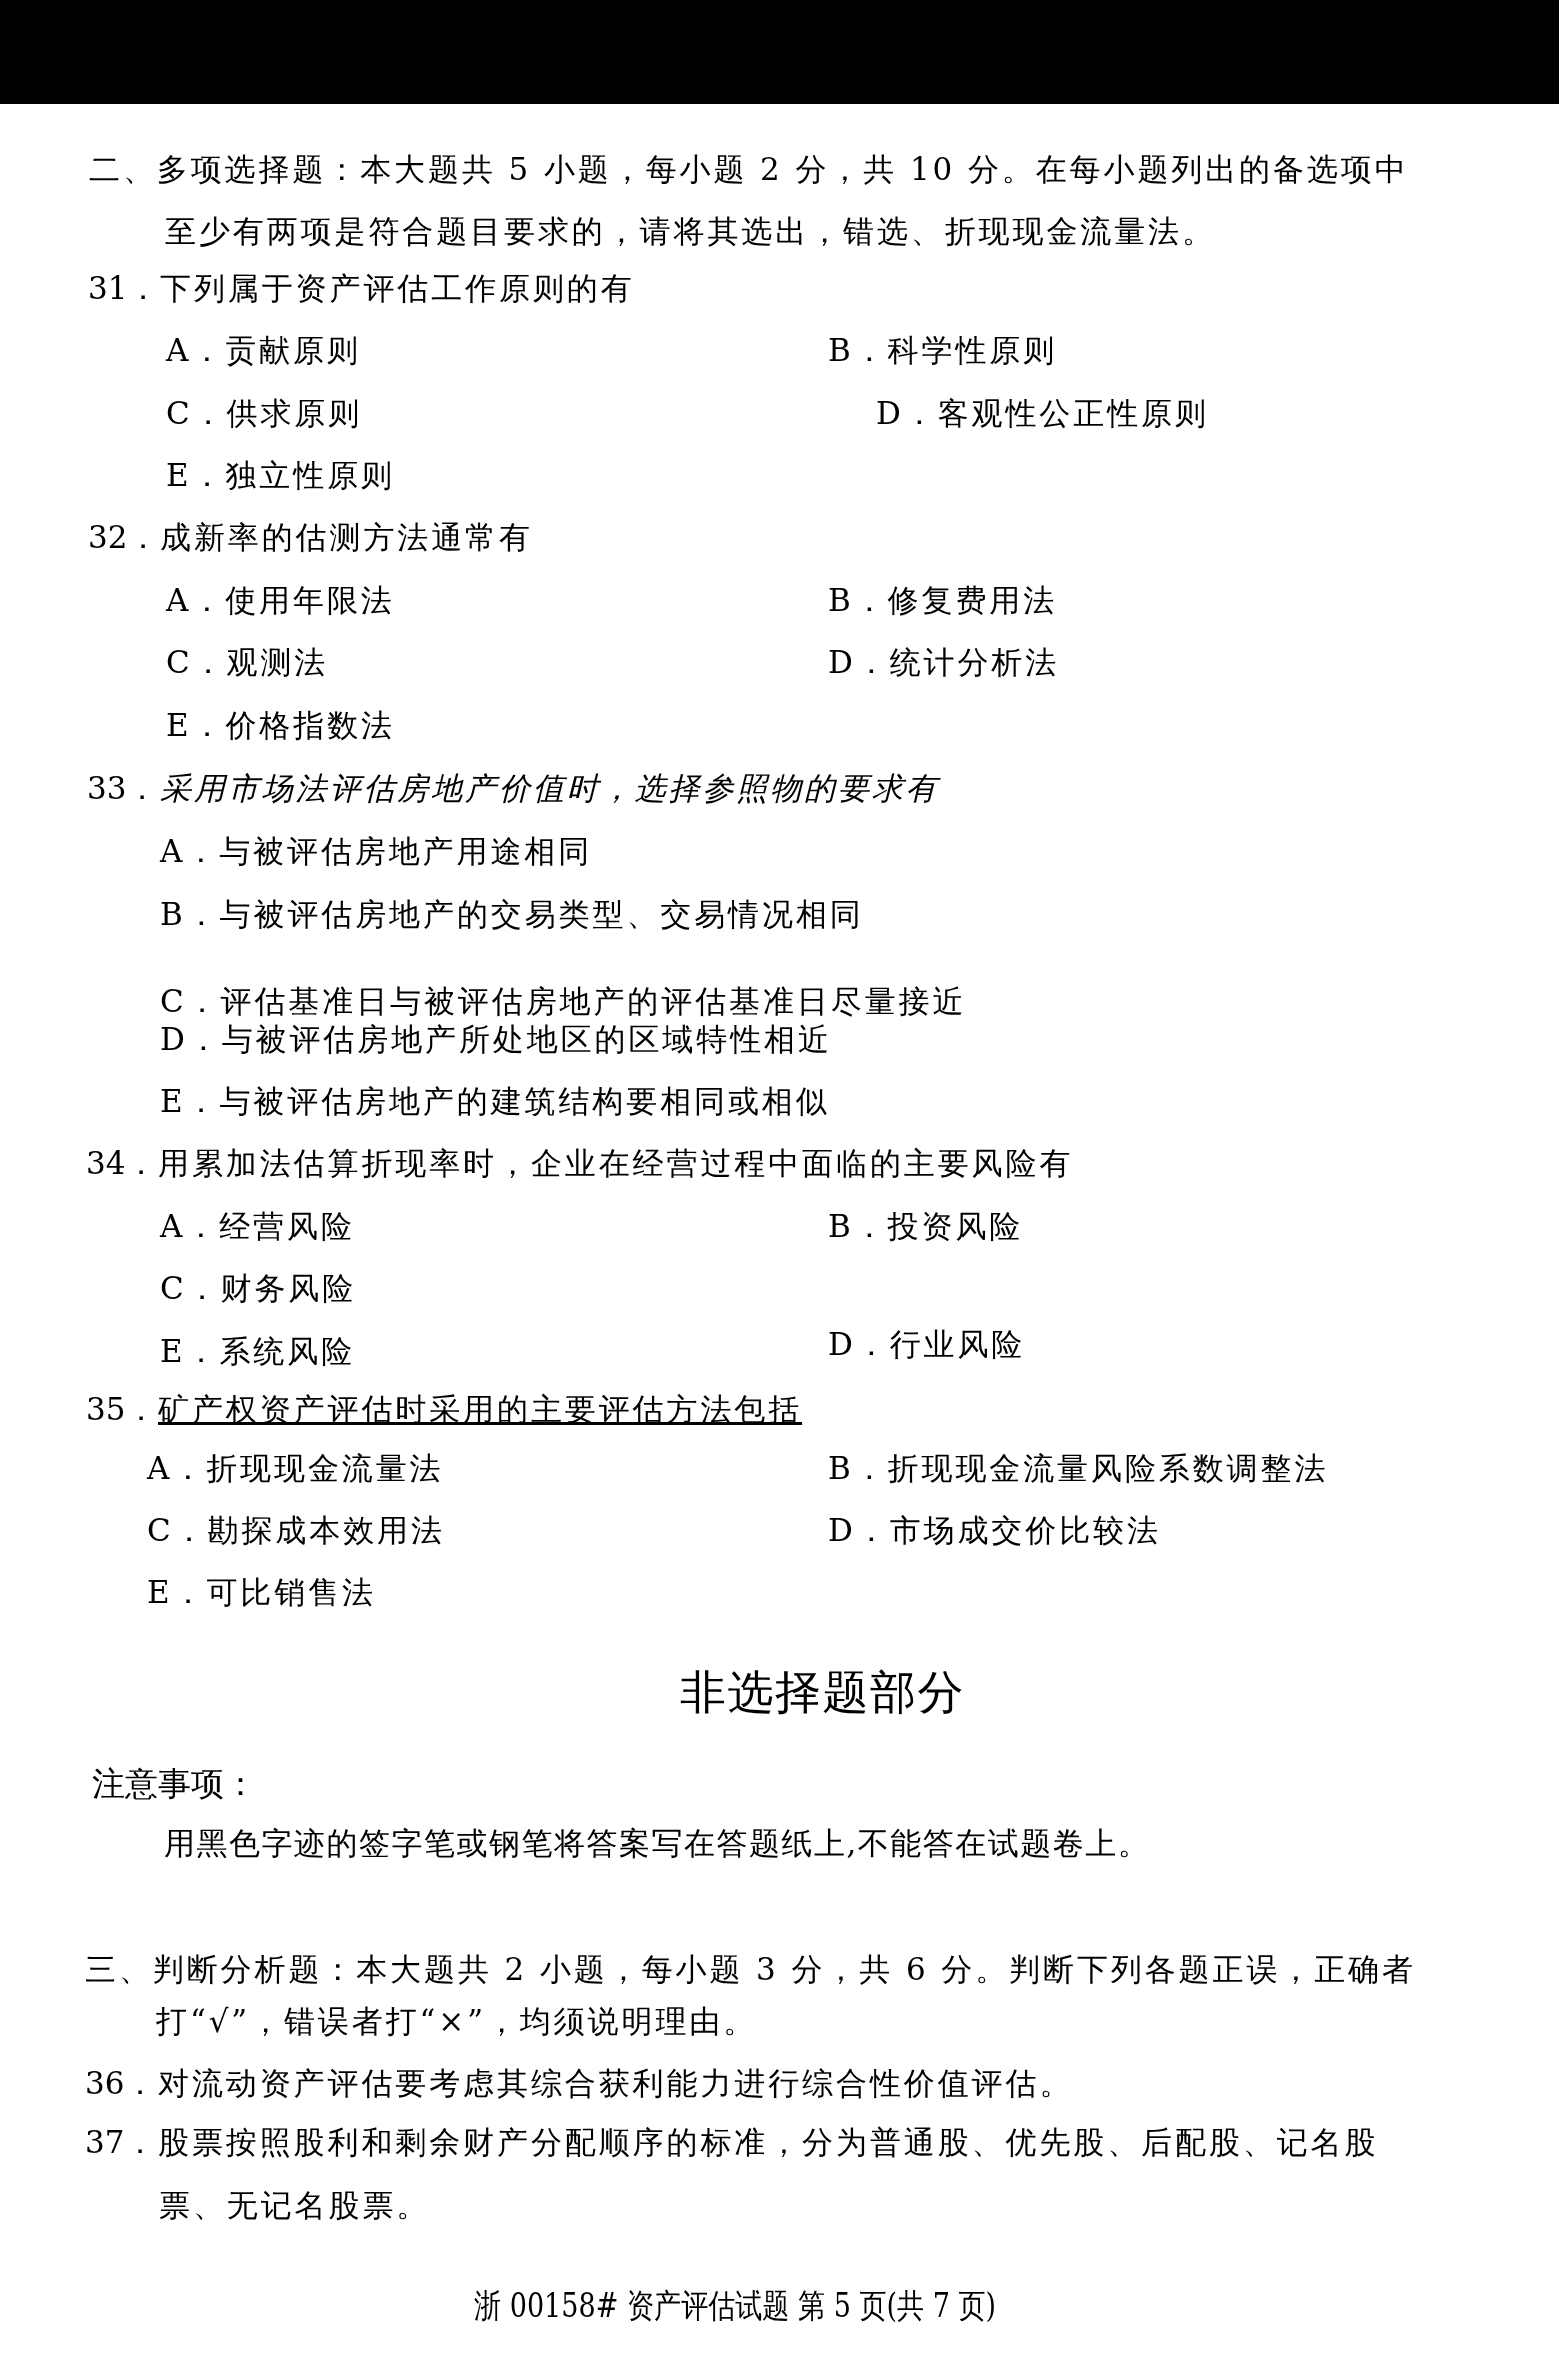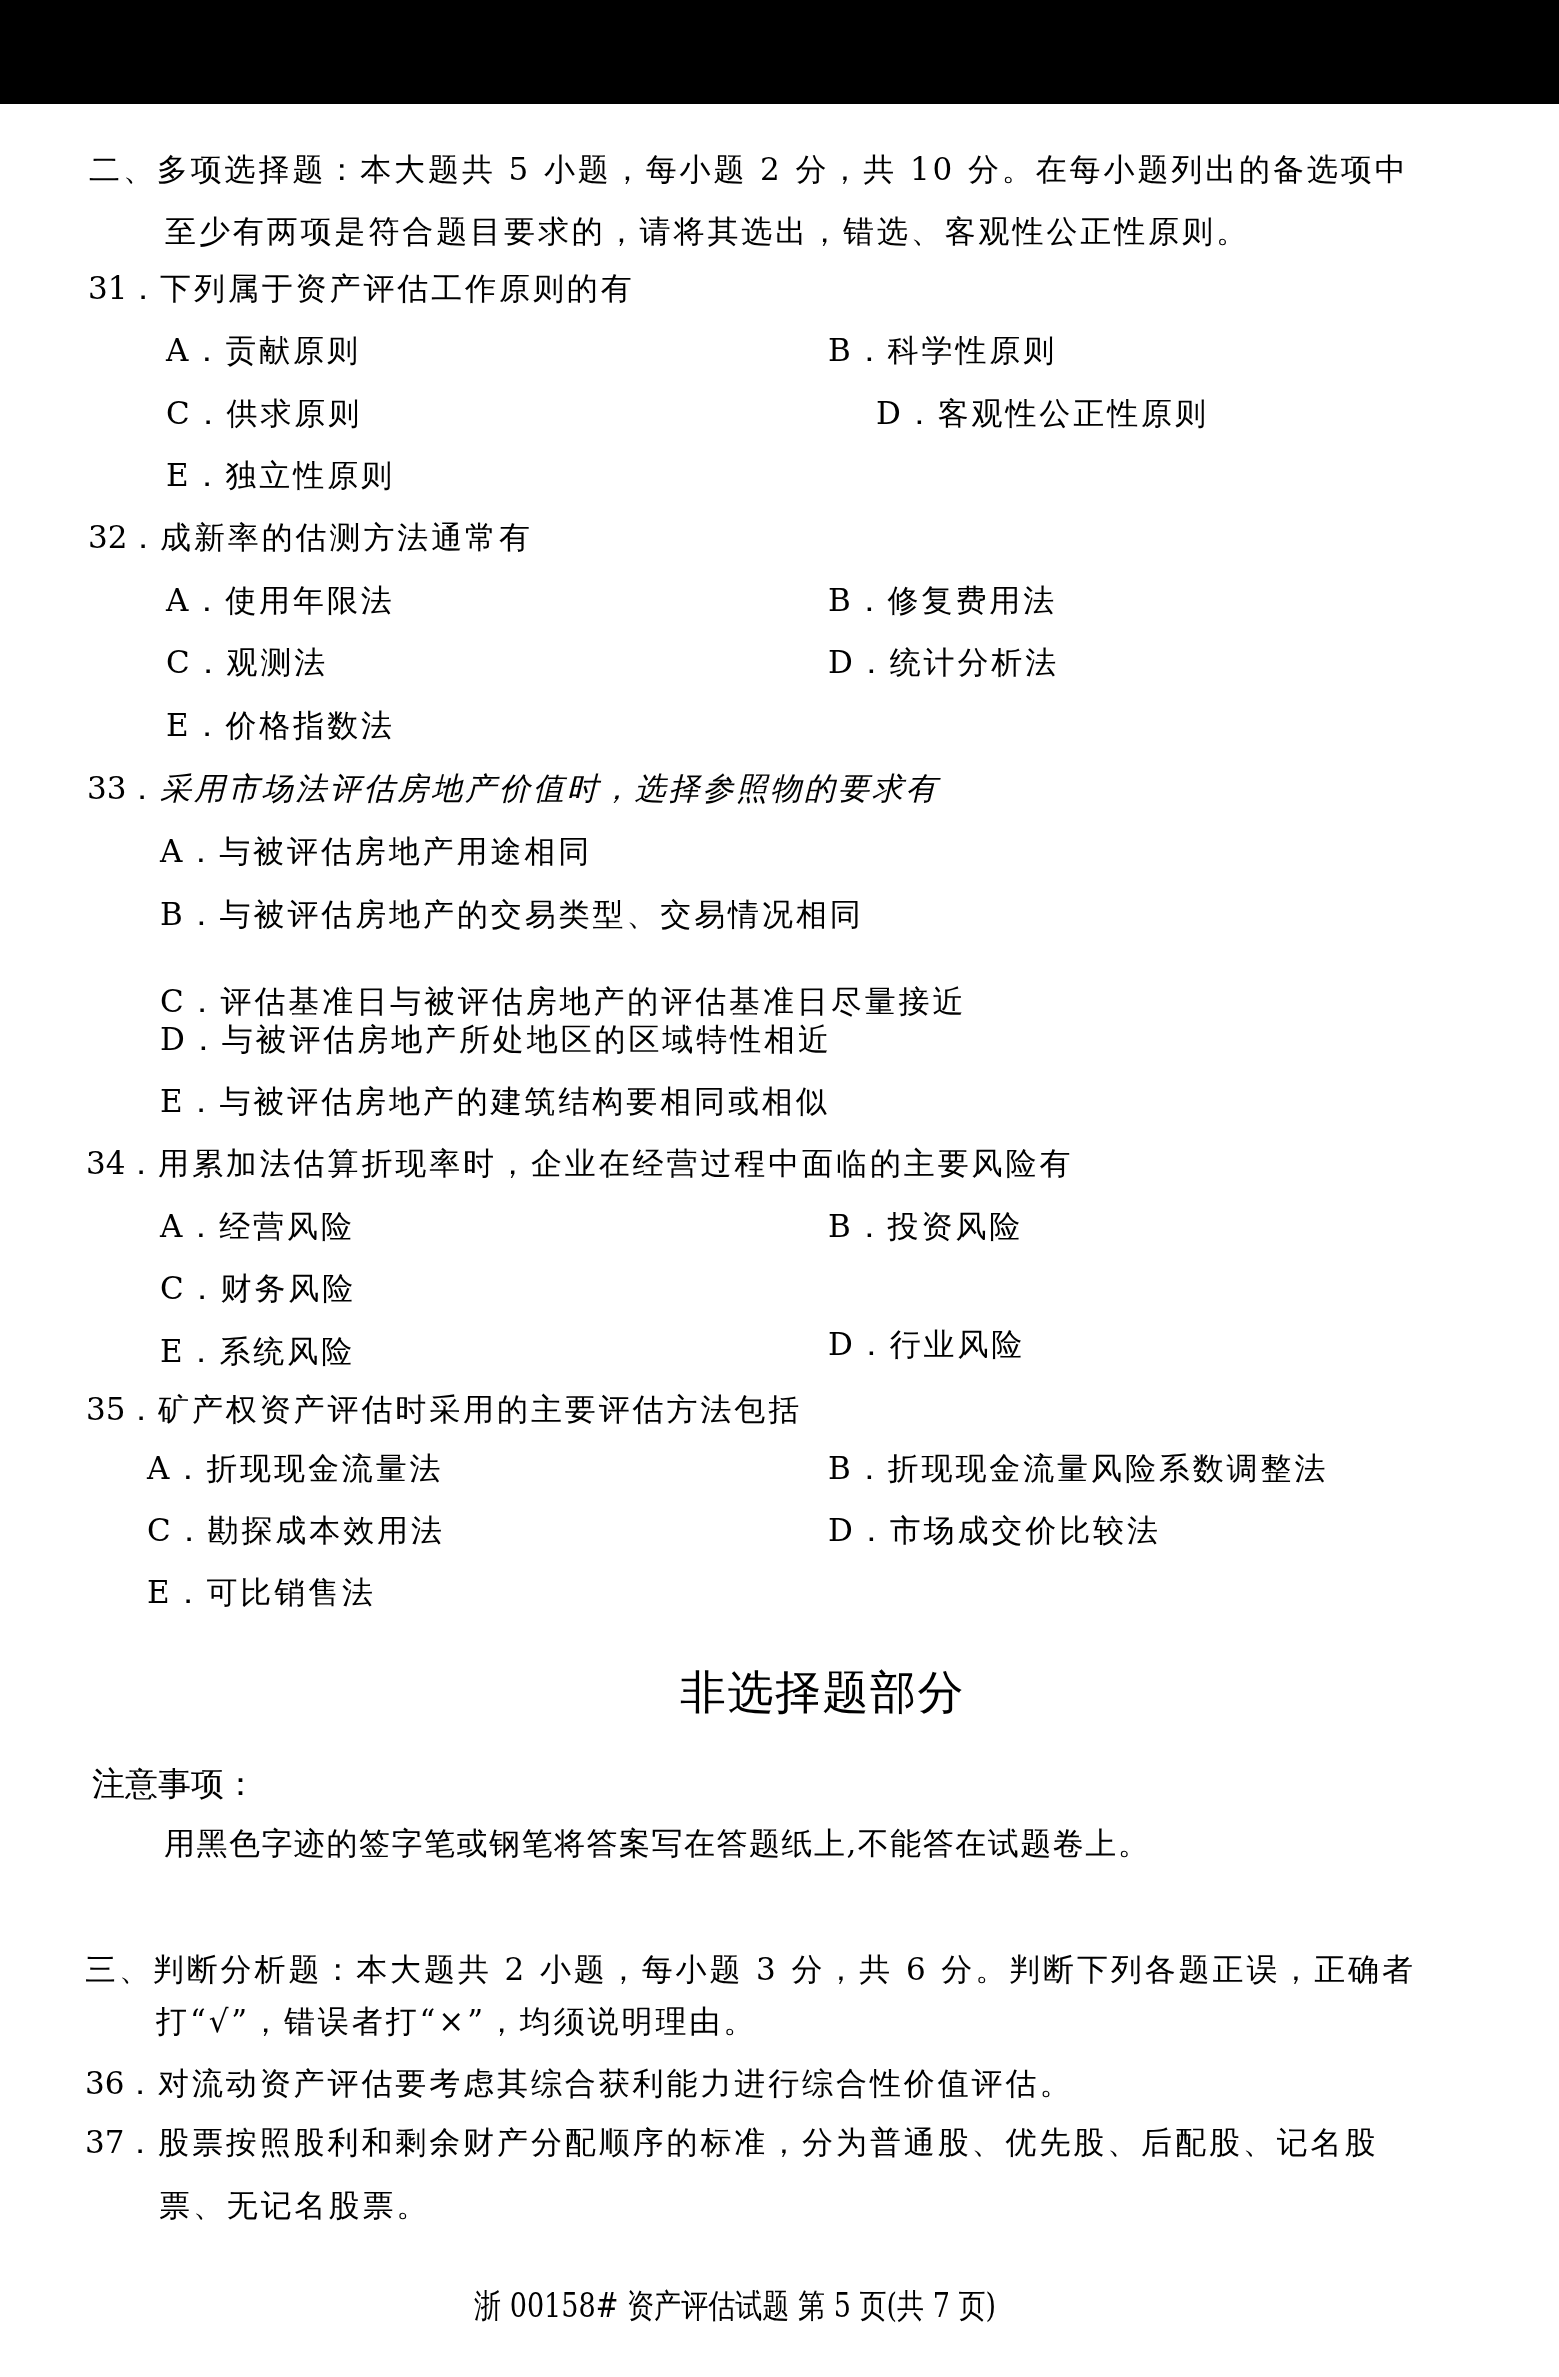--- a/index.html
+++ b/index.html
@@ -22,7 +22,7 @@
 <div class="topbar"></div>
 
 <div class="line" style="left:89px; top:150px;">二、多项选择题：本大题共 5 小题，每小题 2 分，共 10 分。在每小题列出的备选项中</div>
-<div class="line" style="left:165px; top:212px;">至少有两项是符合题目要求的，请将其选出，错选、客观性公正性原则。</div>
+<div class="line" style="left:165px; top:212px;">至少有两项是符合题目要求的，请将其选出，错选、折现现金流量法。</div>
 
 <div>
   <div class="num" style="left:88px; top:269px;">31．</div>

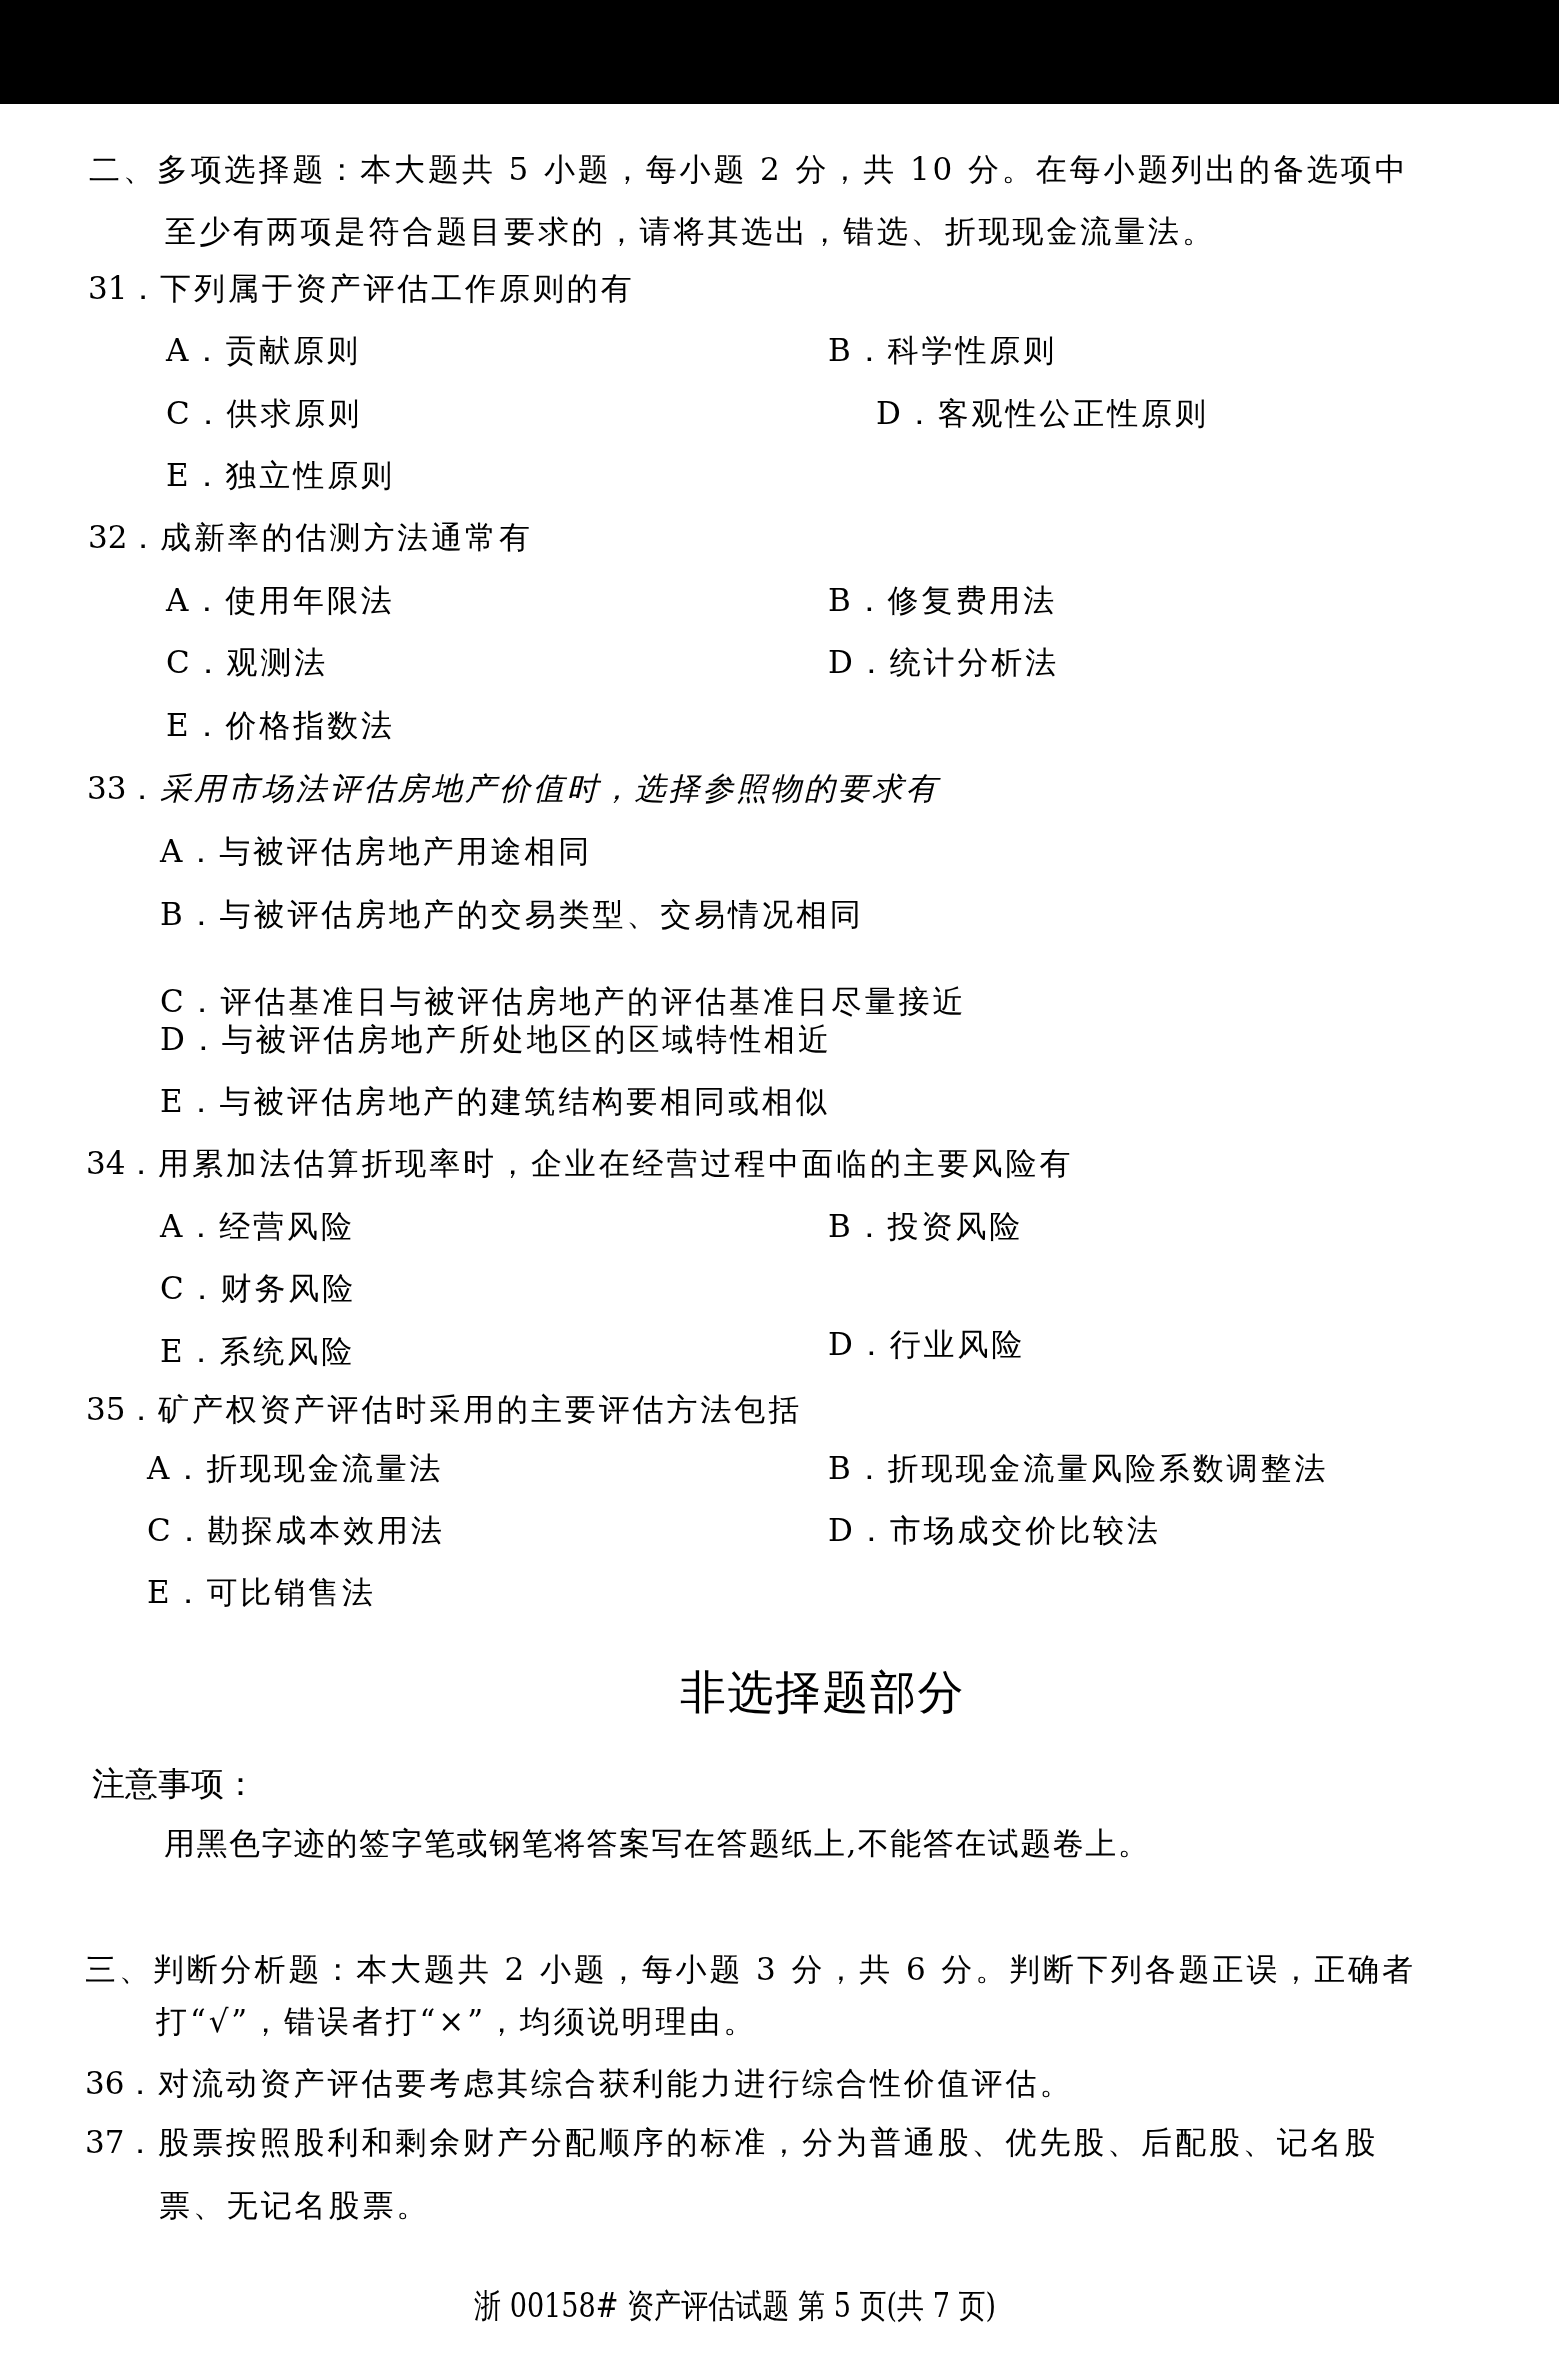--- a/index.html
+++ b/index.html
@@ -66,7 +66,7 @@
 
 <div>
   <div class="num" style="left:86px; top:1390px;">35．</div>
-  <div class="line" style="left:158px; top:1390px;">矿产权资产评估时采用的主要评估方法包括</div>
+  <div class="line" style="left:158px; top:1390px;text-decoration:underline;">矿产权资产评估时采用的主要评估方法包括</div>
   <div class="line" style="left:147px; top:1449px;"><span>A．</span><span>折现现金流量法</span></div>
   <div class="line" style="left:828px; top:1449px;"><span>B．</span><span>折现现金流量风险系数调整法</span></div>
   <div class="line" style="left:147px; top:1511px;"><span>C．</span><span>勘探成本效用法</span></div>

